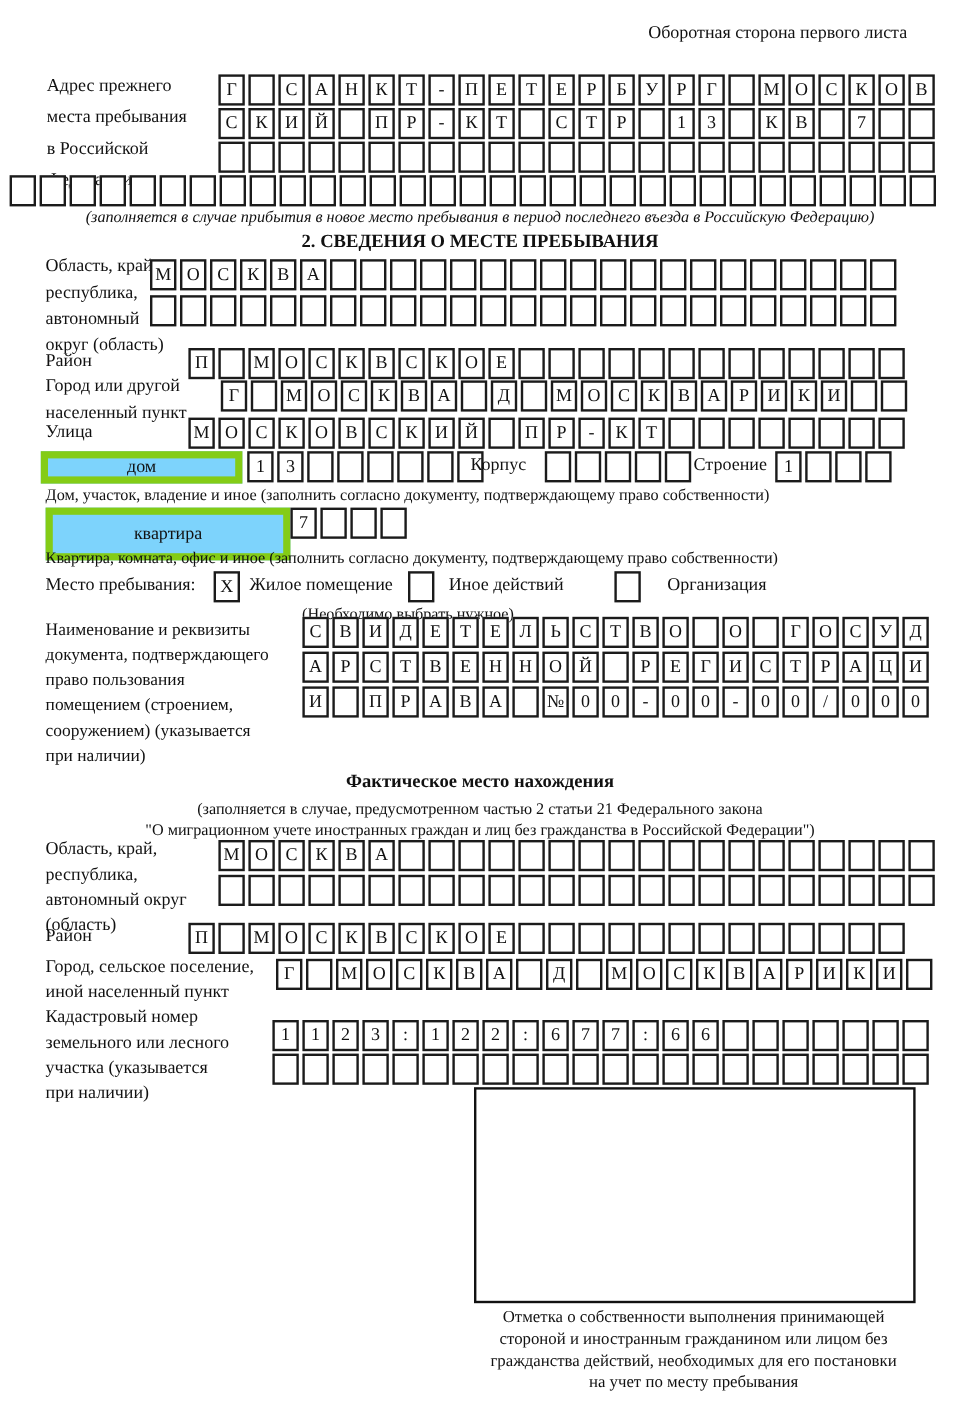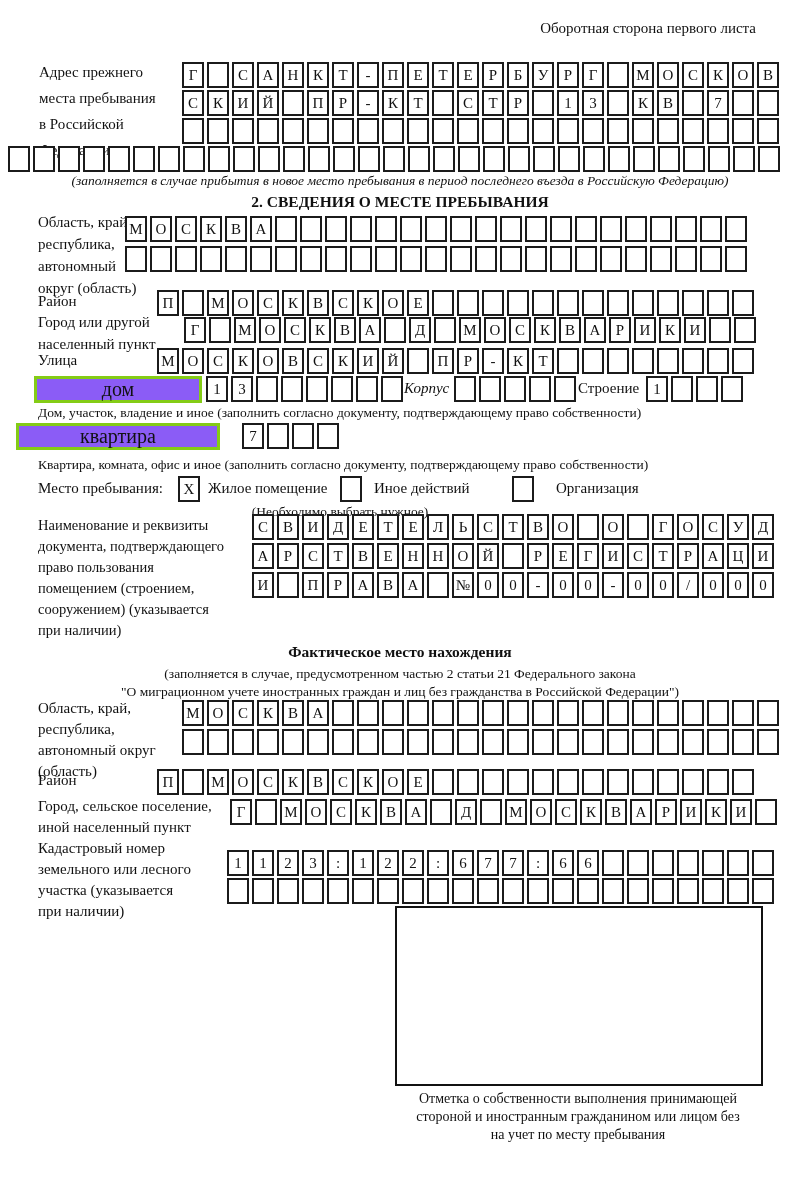--- a/index.html
+++ b/index.html
@@ -11,8 +11,8 @@
         display:flex;align-items:center;justify-content:center;font-size:15px;background:#fff;line-height:1;}
   .checkbox{position:absolute;box-sizing:border-box;width:22px;height:26px;border:2px solid #1b1b1b;
         display:flex;align-items:center;justify-content:center;font-size:15px;background:#fff;}
-  .widebox{position:absolute;box-sizing:border-box;border:3px solid #84cc16;display:flex;align-items:center;
-        justify-content:center;font-size:20px;background:#8b5cf6;}
+  .widebox{position:absolute;box-sizing:border-box;border:6px solid #84cc16;display:flex;align-items:center;
+        justify-content:center;font-size:15px;background:#7dd3fc;}
   .lbl{position:absolute;font-size:15px;line-height:1.1;white-space:nowrap;}
   .note{position:absolute;font-size:13.5px;line-height:1.15;white-space:nowrap;}
   .center{left:0;width:800px;text-align:center;white-space:normal;}

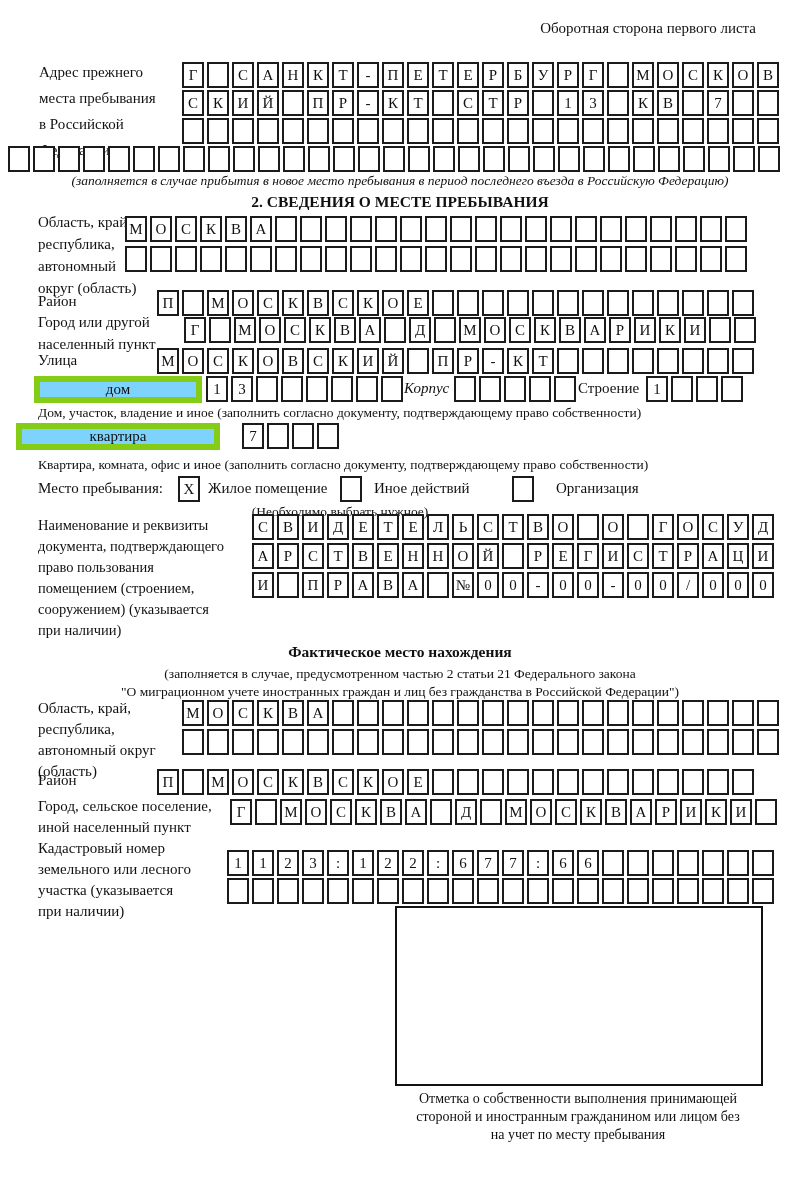--- a/index.html
+++ b/index.html
@@ -302,7 +302,7 @@
       <span class="cell"></span>
       <span class="cell"></span>
     </div>
-  <div class="lbl" style="left:404px;top:380px;font-style:italic;">Корпус</div>
+  <div class="lbl" style="left:392px;top:380px;">Корпус</div>
   <div class="boxrow" style="left:454px;top:376px;">
       <span class="cell"></span>
       <span class="cell"></span>

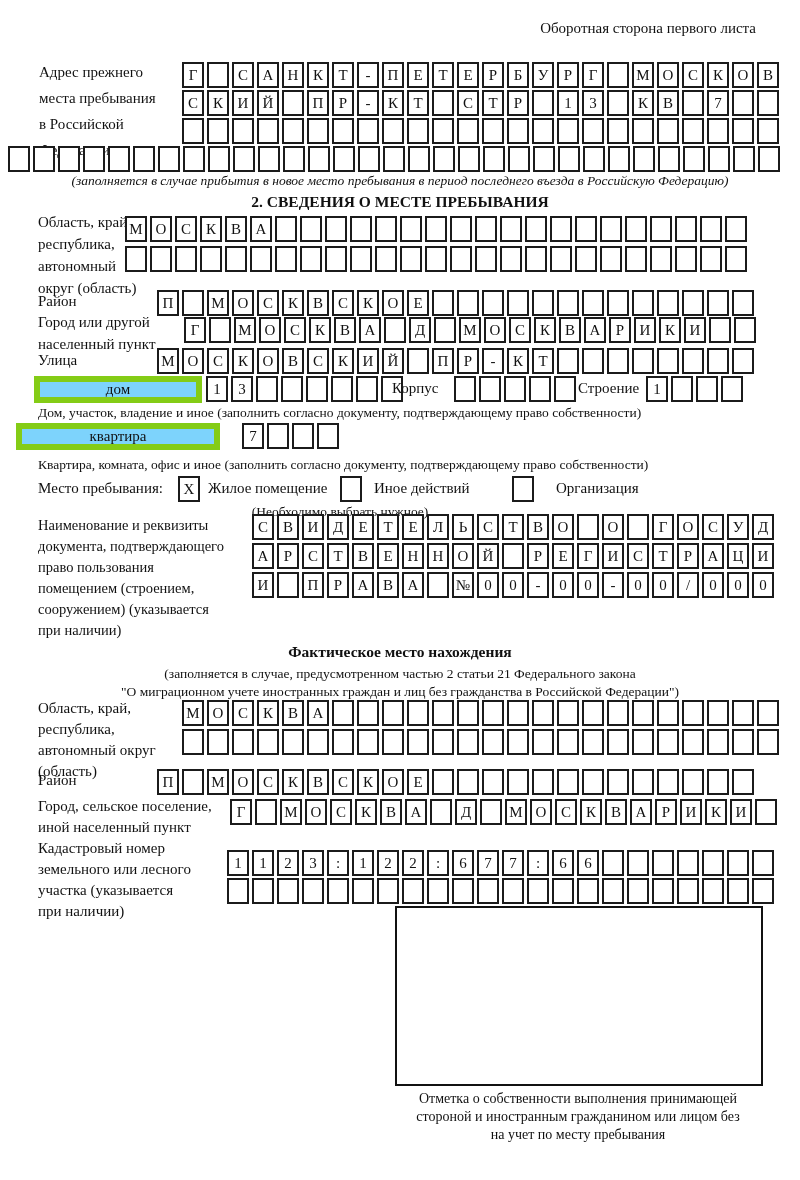--- a/index.html
+++ b/index.html
@@ -319,7 +319,7 @@
     </div>
   <div class="note" style="left:38px;top:405px;">Дом, участок, владение и иное (заполнить согласно документу, подтверждающему право собственности)</div>
 
-  <div class="widebox" style="left:16px;top:423px;width:204px;height:27px;">квартира</div>
+  <div class="widebox" style="left:38px;top:423px;width:204px;height:44px;">квартира</div>
   <div class="boxrow" style="left:242px;top:423px;">
       <span class="cell">7</span>
       <span class="cell"></span>

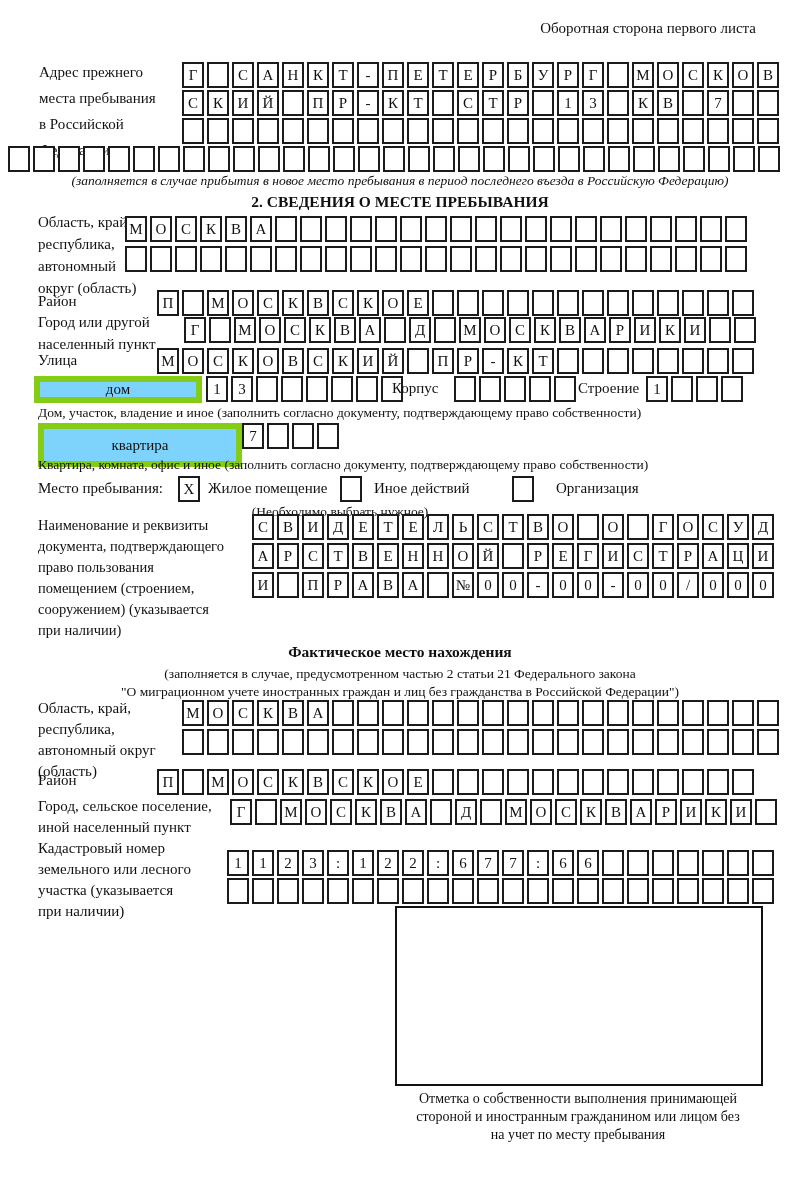--- a/index.html
+++ b/index.html
@@ -586,6 +586,7 @@
   <div class="abs" style="left:385px;top:1090px;width:386px;">
     <div class="capline">Отметка о собственности выполнения принимающей</div>
     <div class="capline">стороной и иностранным гражданином или лицом без</div>
+    <div class="capline">гражданства действий, необходимых для его постановки</div>
     <div class="capline">на учет по месту пребывания</div>
   </div>
 

